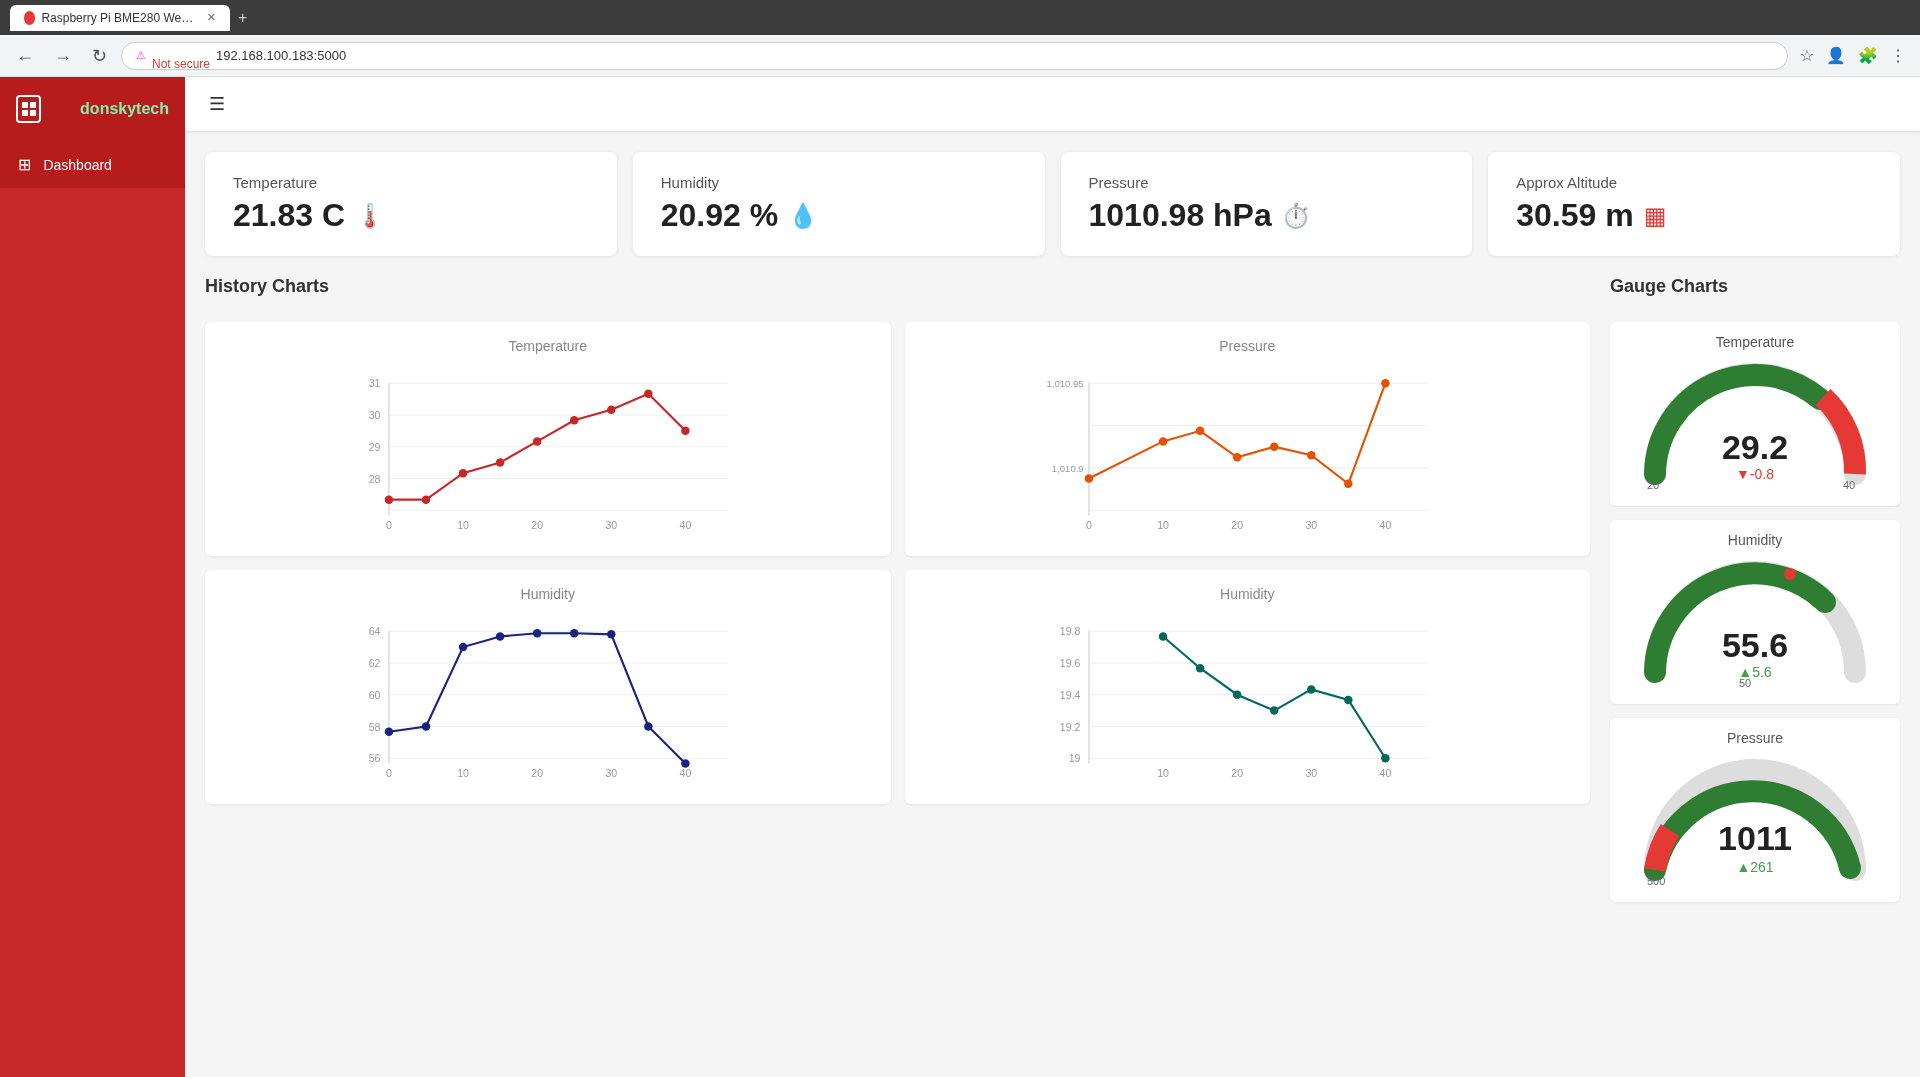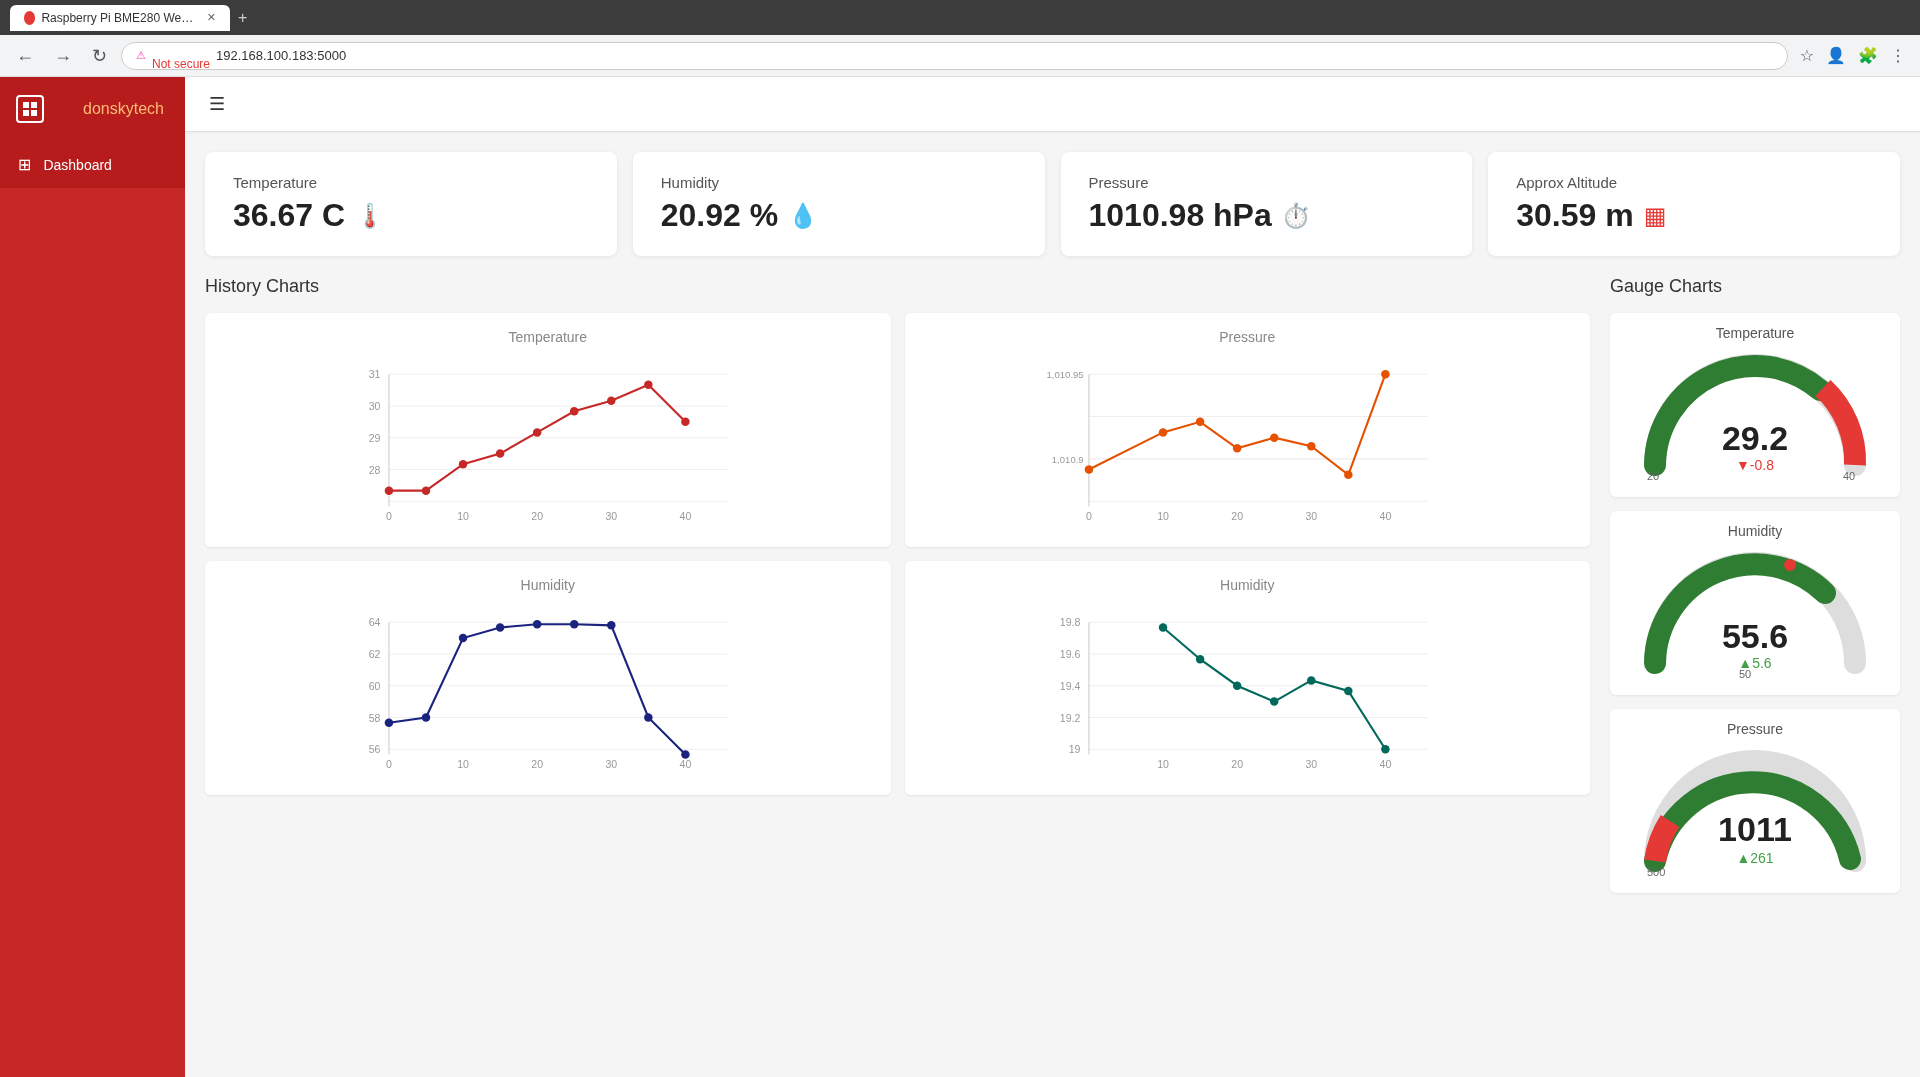--- a/index.html
+++ b/index.html
@@ -27,7 +27,7 @@
     .sidebar { width: 185px; background: #c62828; color: #fff; flex-shrink: 0; }
     .sidebar-header { background: #b71c1c; padding: 18px 16px; display: flex; align-items: center; gap: 10px; }
     .sidebar-logo-icon { width: 28px; height: 28px; border: 2px solid #fff; border-radius: 4px; display: flex; align-items: center; justify-content: center; font-size: 14px; }
-    .sidebar-brand { font-size: 16px; font-weight: 400; color: #fdba74; margin-left: 29px; }
+    .sidebar-brand { font-size: 16px; font-weight: 700; color: #86efac; margin-left: 29px; }
     .sidebar-nav-item { padding: 14px 18px; display: flex; align-items: center; gap: 12px; cursor: pointer; font-size: 14px; }
     .sidebar-nav-item.active { background: #b71c1c; }
     .nav-item-icon { font-size: 16px; }

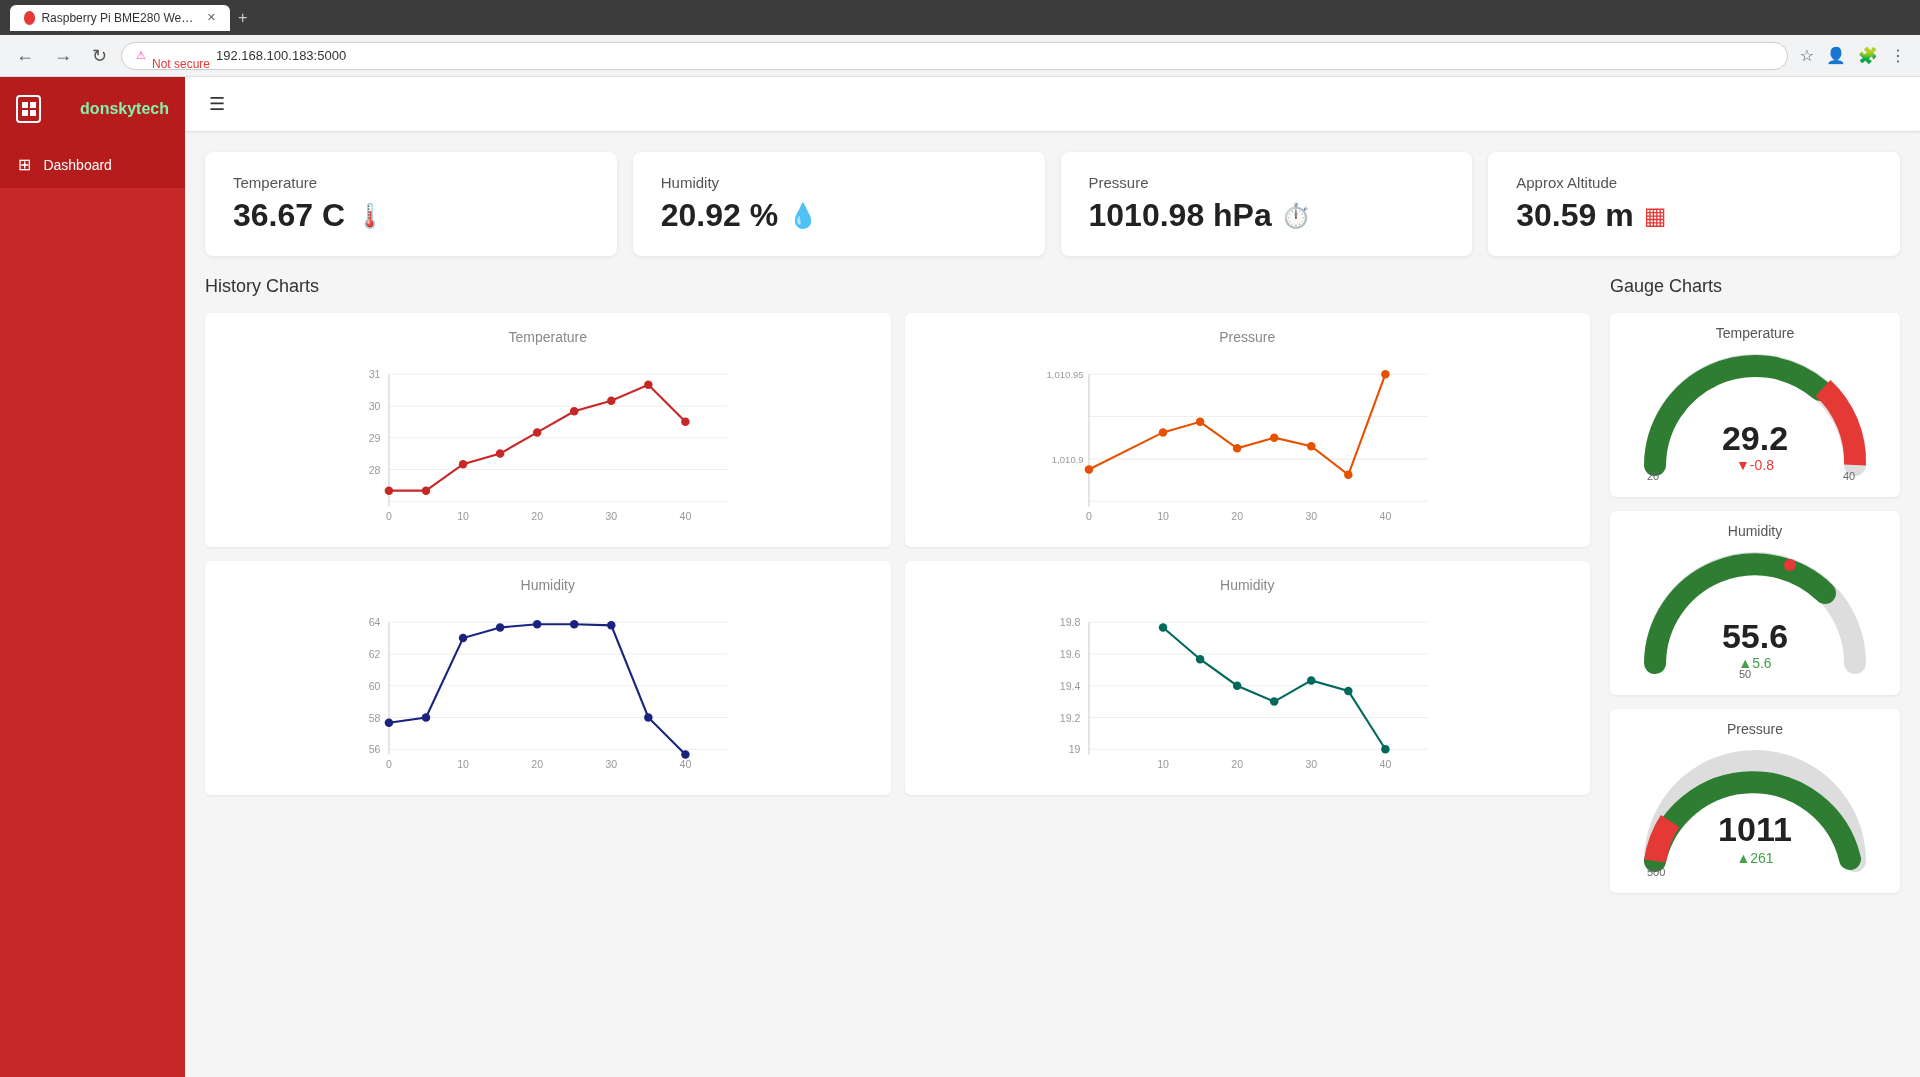--- a/index.html
+++ b/index.html
@@ -129,7 +129,7 @@
       <div class="metric-card">
         <span class="card-label">Temperature</span>
         <div class="card-value-row">
-          <span class="card-value">36.67 C</span>
+          <span class="card-value">21.83 C</span>
           <span class="card-icon temp-icon">🌡️</span>
         </div>
       </div>

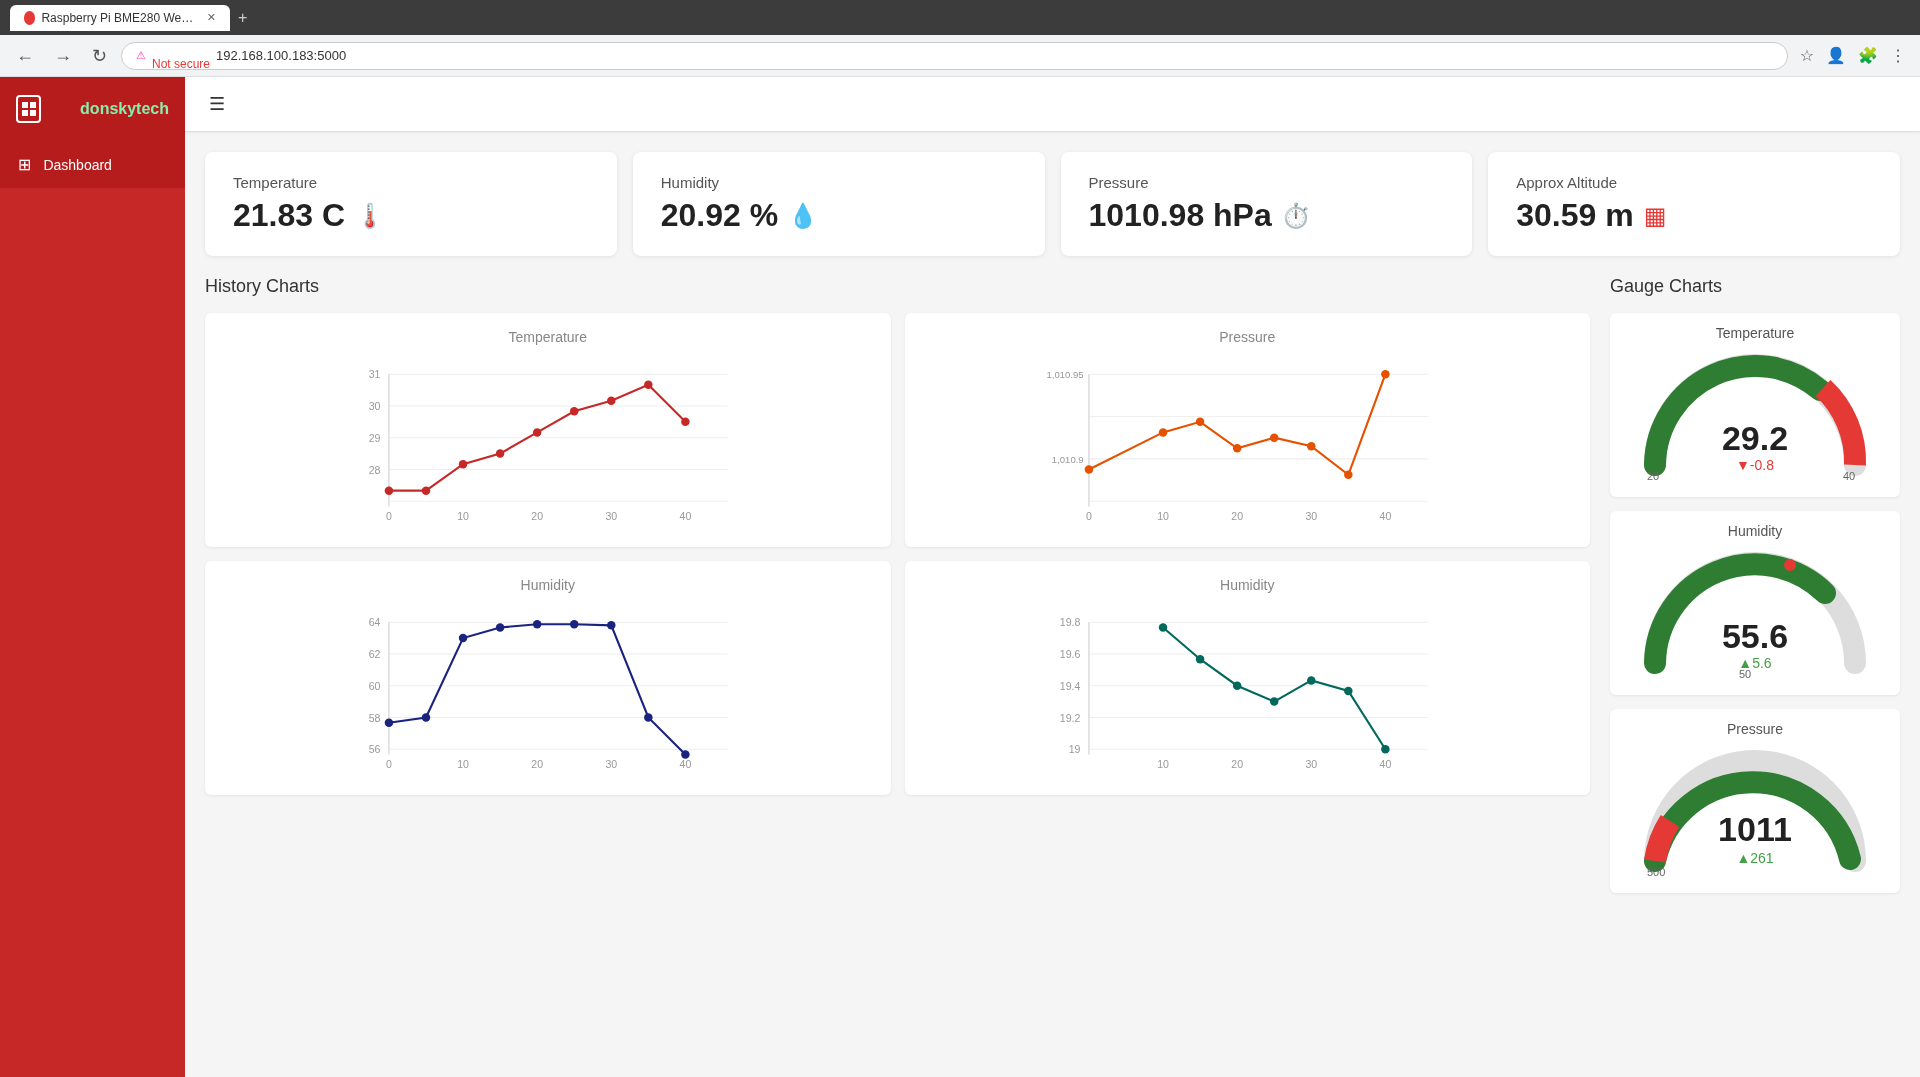--- a/index.html
+++ b/index.html
@@ -57,7 +57,7 @@
     .history-charts { flex: 1; }
     .gauge-charts { width: 310px; padding-left: 20px; }
 
-    .section-title { font-size: 18px; font-weight: 400; color: #333; margin-bottom: 16px; }
+    .section-title { font-size: 18px; font-weight: 700; color: #333; margin-bottom: 25px; }
 
     .history-grid { display: grid; grid-template-columns: 1fr 1fr; gap: 14px; }
     .chart-card { background: #fff; border-radius: 6px; padding: 16px 12px 10px; box-shadow: 0 1px 3px rgba(0,0,0,0.07); }

